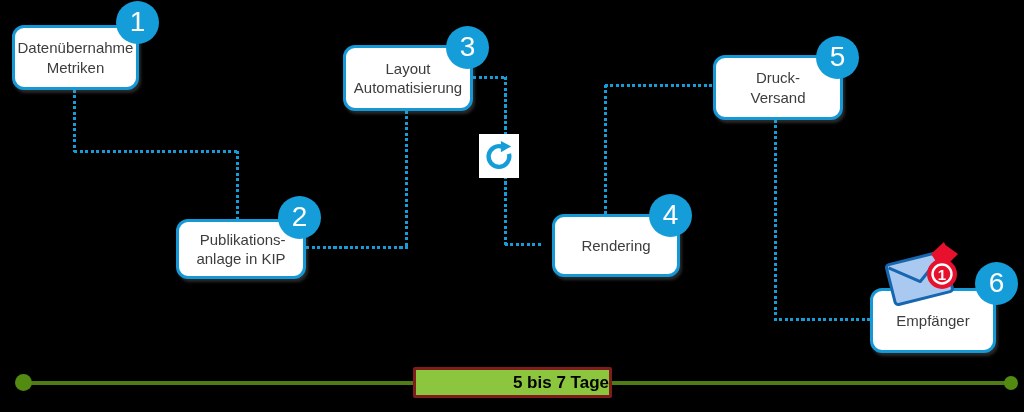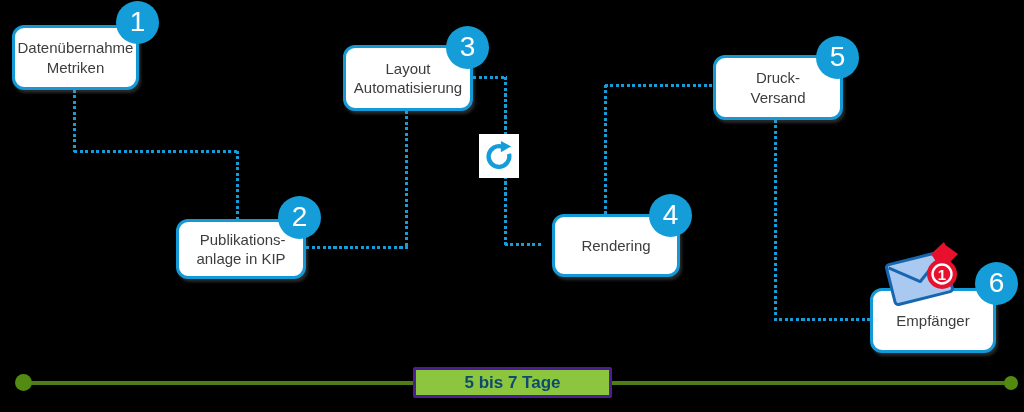--- a/index.html
+++ b/index.html
@@ -54,9 +54,9 @@
   .tl-dot-right{left:1004px;top:376px;width:14px;height:14px;}
   .tl-box{
     position:absolute;left:413px;top:367px;width:199px;height:31px;
-    background:#8cc63f;border:3px solid #4c1d95;box-sizing:border-box;border-radius:2px;
-    display:flex;align-items:center;justify-content:center;
-    color:#0c4a6e;font-size:17px;font-weight:bold;z-index:3;
+    background:#8cc63f;border:3px solid #7f1d1d;box-sizing:border-box;border-radius:2px;
+    display:flex;align-items:center;justify-content:flex-end;
+    color:#000000;font-size:17px;font-weight:bold;z-index:3;
   }
 </style>
 </head>

